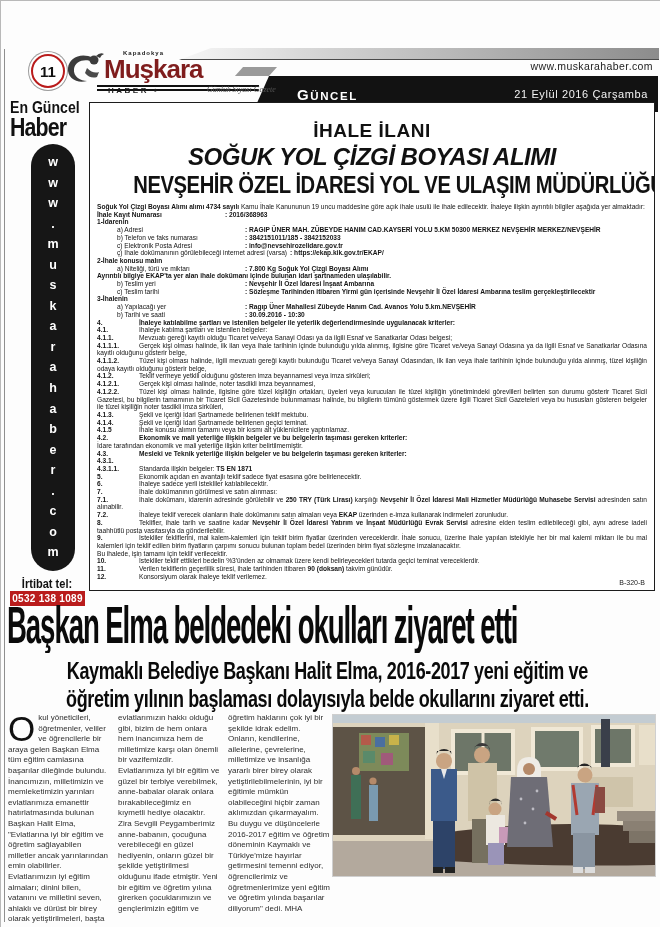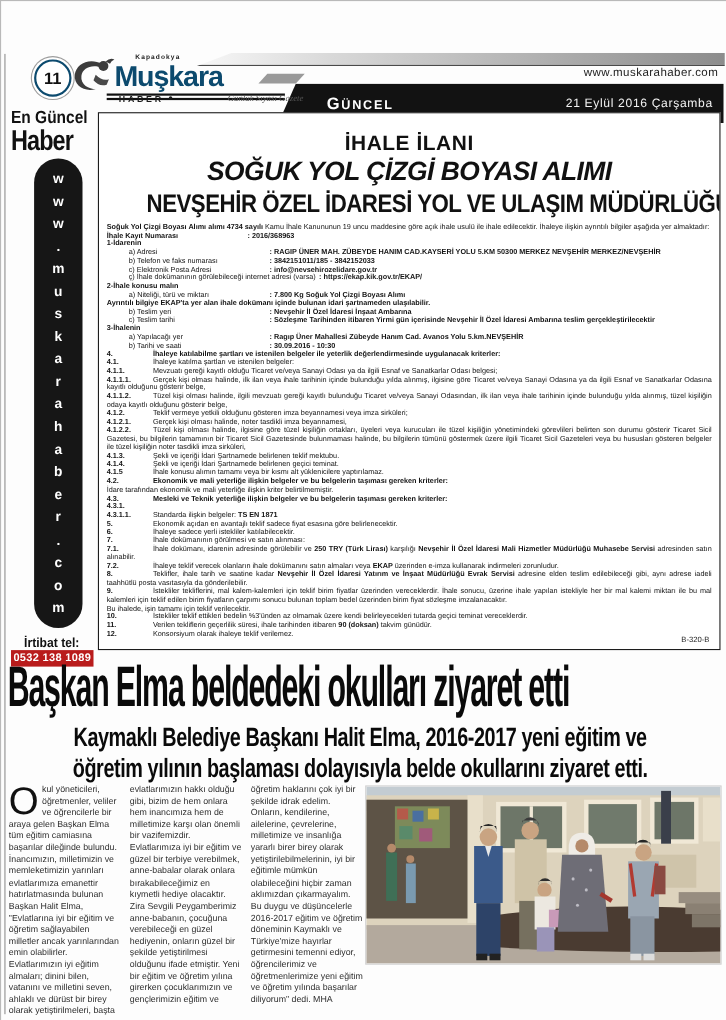--- a/index.html
+++ b/index.html
@@ -24,7 +24,7 @@
   .guncel::first-letter{font-size:15px;}
   .band-date{margin-left:auto;padding-right:10px;font-size:11px;letter-spacing:.6px;color:#f2f2f2;}
   .page-badge{position:absolute;left:30px;top:53px;width:30px;height:30px;border-radius:50%;
-              border:2px solid #0c4a6e;box-shadow:0 0 0 2px #fff,0 0 0 3px #9c9c9c;
+              border:2px solid #b91c1c;box-shadow:0 0 0 2px #fff,0 0 0 3px #9c9c9c;
               display:flex;align-items:center;justify-content:center;font-size:15px;font-weight:bold;background:#fff;}
   .logo-swirl{position:absolute;left:62px;top:49px;}
   .logo-kicker{position:absolute;left:122px;top:49px;font-size:6px;font-weight:bold;letter-spacing:1px;color:#222;}

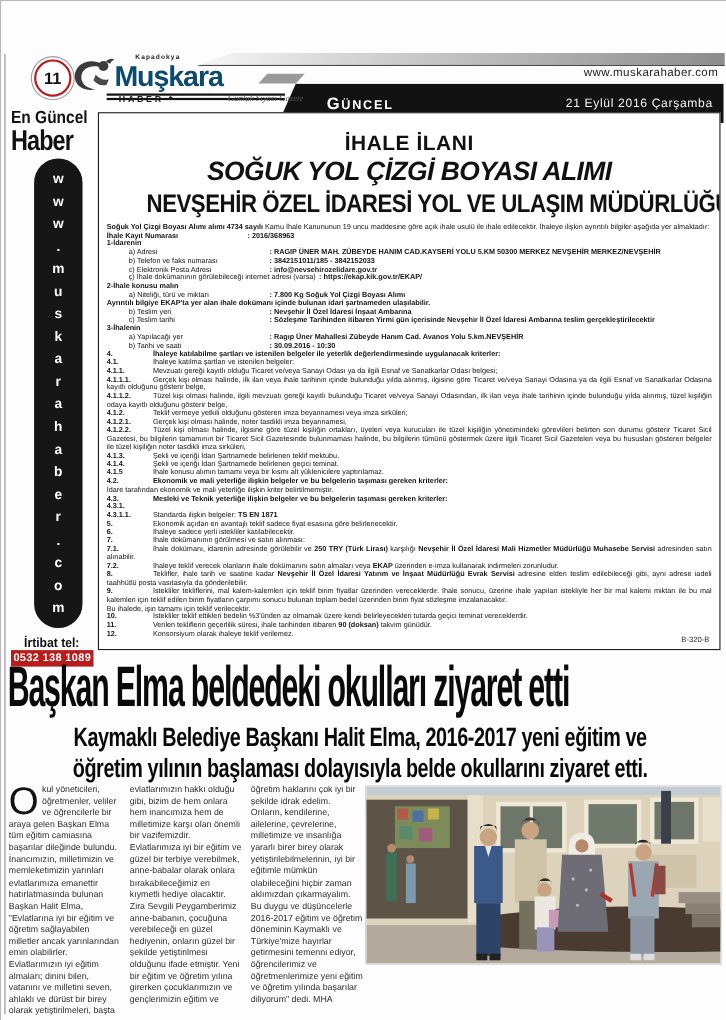--- a/index.html
+++ b/index.html
@@ -28,7 +28,7 @@
               display:flex;align-items:center;justify-content:center;font-size:15px;font-weight:bold;background:#fff;}
   .logo-swirl{position:absolute;left:62px;top:49px;}
   .logo-kicker{position:absolute;left:122px;top:49px;font-size:6px;font-weight:bold;letter-spacing:1px;color:#222;}
-  .logo-name{position:absolute;left:103px;top:53px;font-size:26px;font-weight:bold;letter-spacing:-1px;color:#0c4a6e;}
+  .logo-name{position:absolute;left:103px;top:53px;font-size:26px;font-weight:bold;letter-spacing:-1px;color:#7f1d1d;}
   .logo-sub{position:absolute;left:107px;top:85px;font-size:8px;font-weight:bold;letter-spacing:2.5px;color:#1a1a1a;}
   .logo-dot{position:absolute;left:152px;top:85px;font-size:7px;color:#1a1a1a;}
   .logo-tag{position:absolute;left:162px;top:84px;font-size:8px;font-style:italic;color:#555;

